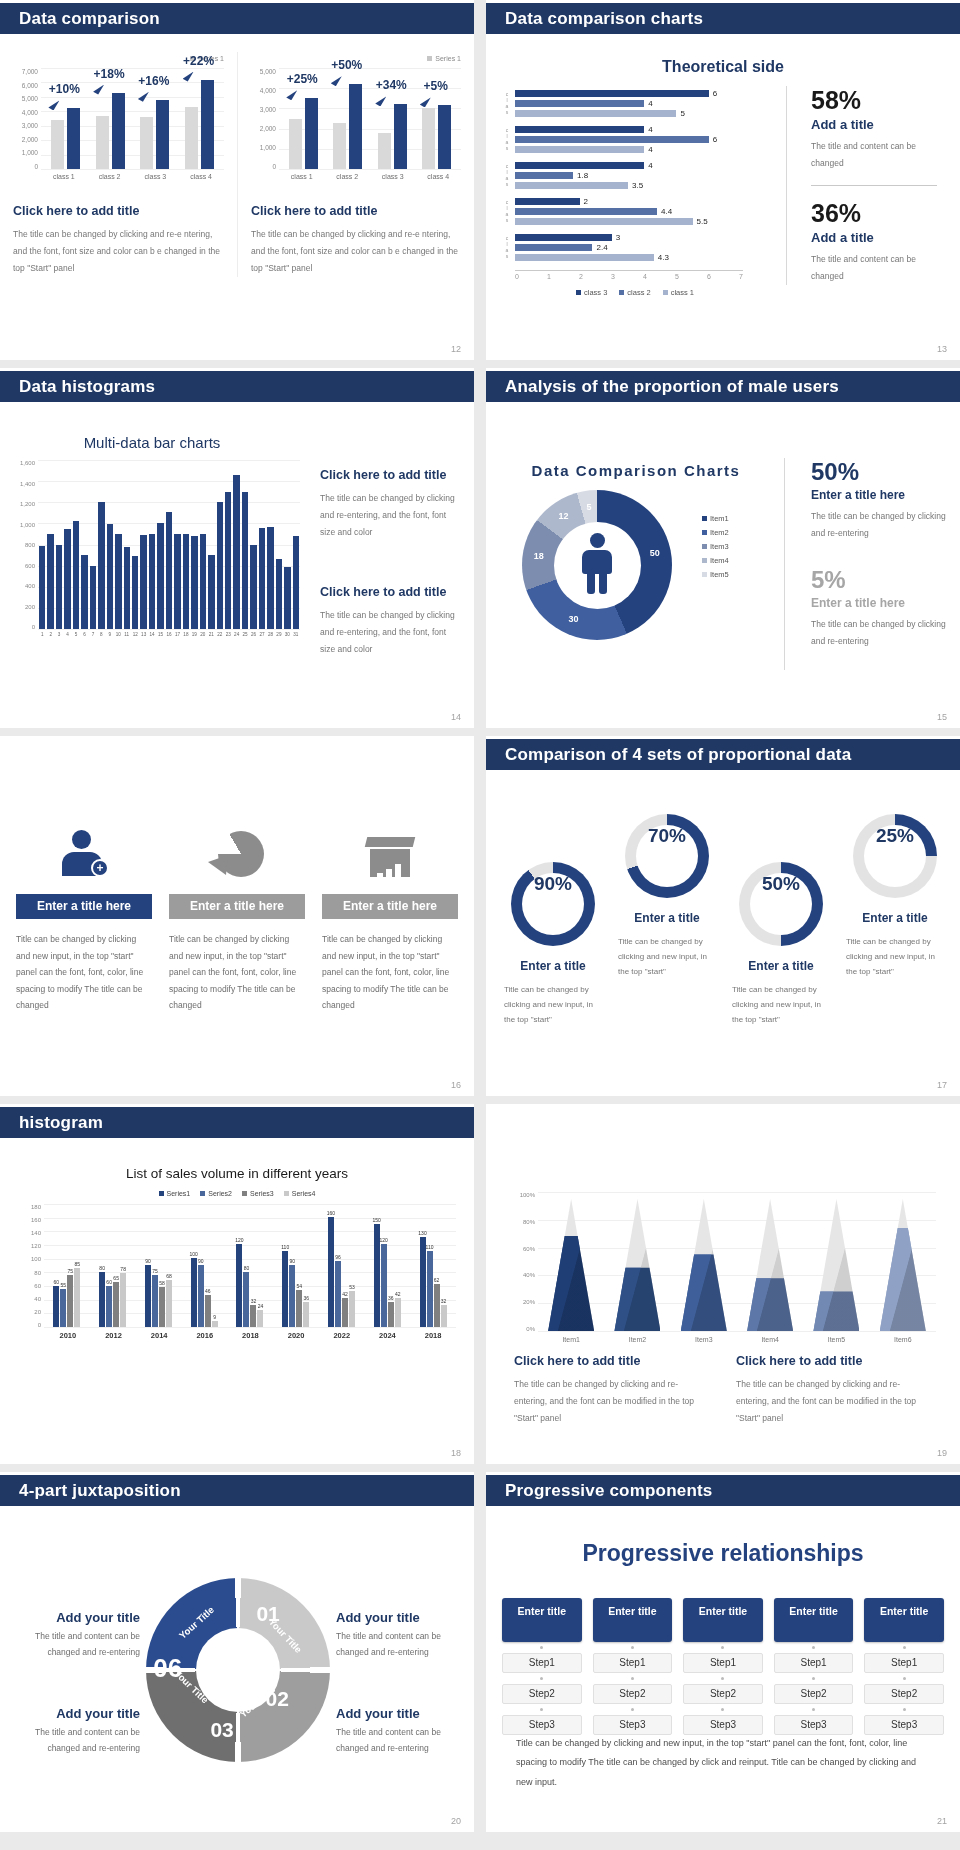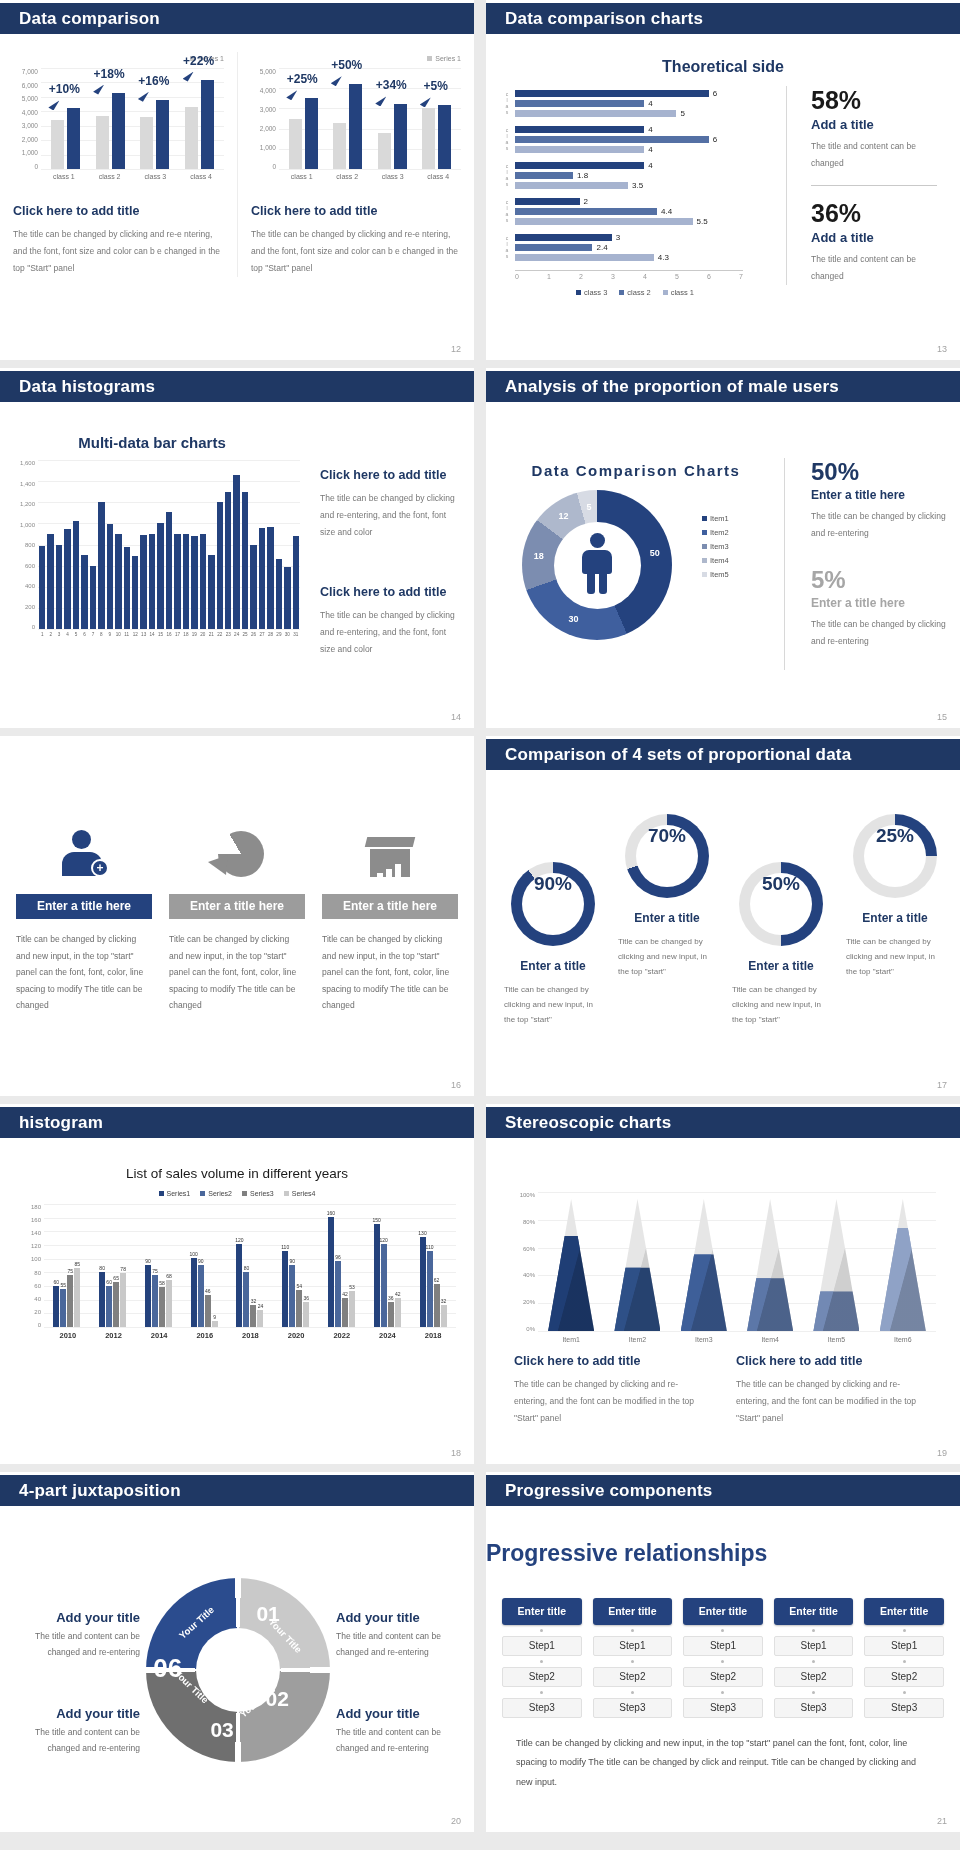--- a/index.html
+++ b/index.html
@@ -52,7 +52,7 @@
   .stat-body{font-size:8.5px;color:#777;line-height:2;margin-top:6px}
   .stat-div{border-top:1px solid #C9C9C9;margin:13px 0;width:126px}
   
-  .s14-title{position:absolute;top:66px;left:6px;width:292px;text-align:center;font-size:15px;font-weight:bold;color:#1F3864}
+  .s14-title{position:absolute;top:66px;left:6px;width:292px;text-align:center;font-size:15px;font-weight:normal;color:#1F3864}
   .s14-chart{position:absolute;left:10px;top:92px;width:290px}
   .b31-row{display:flex}
   .b31-plot{flex:1;position:relative;height:170px;border-bottom:1px solid #BFBFBF}

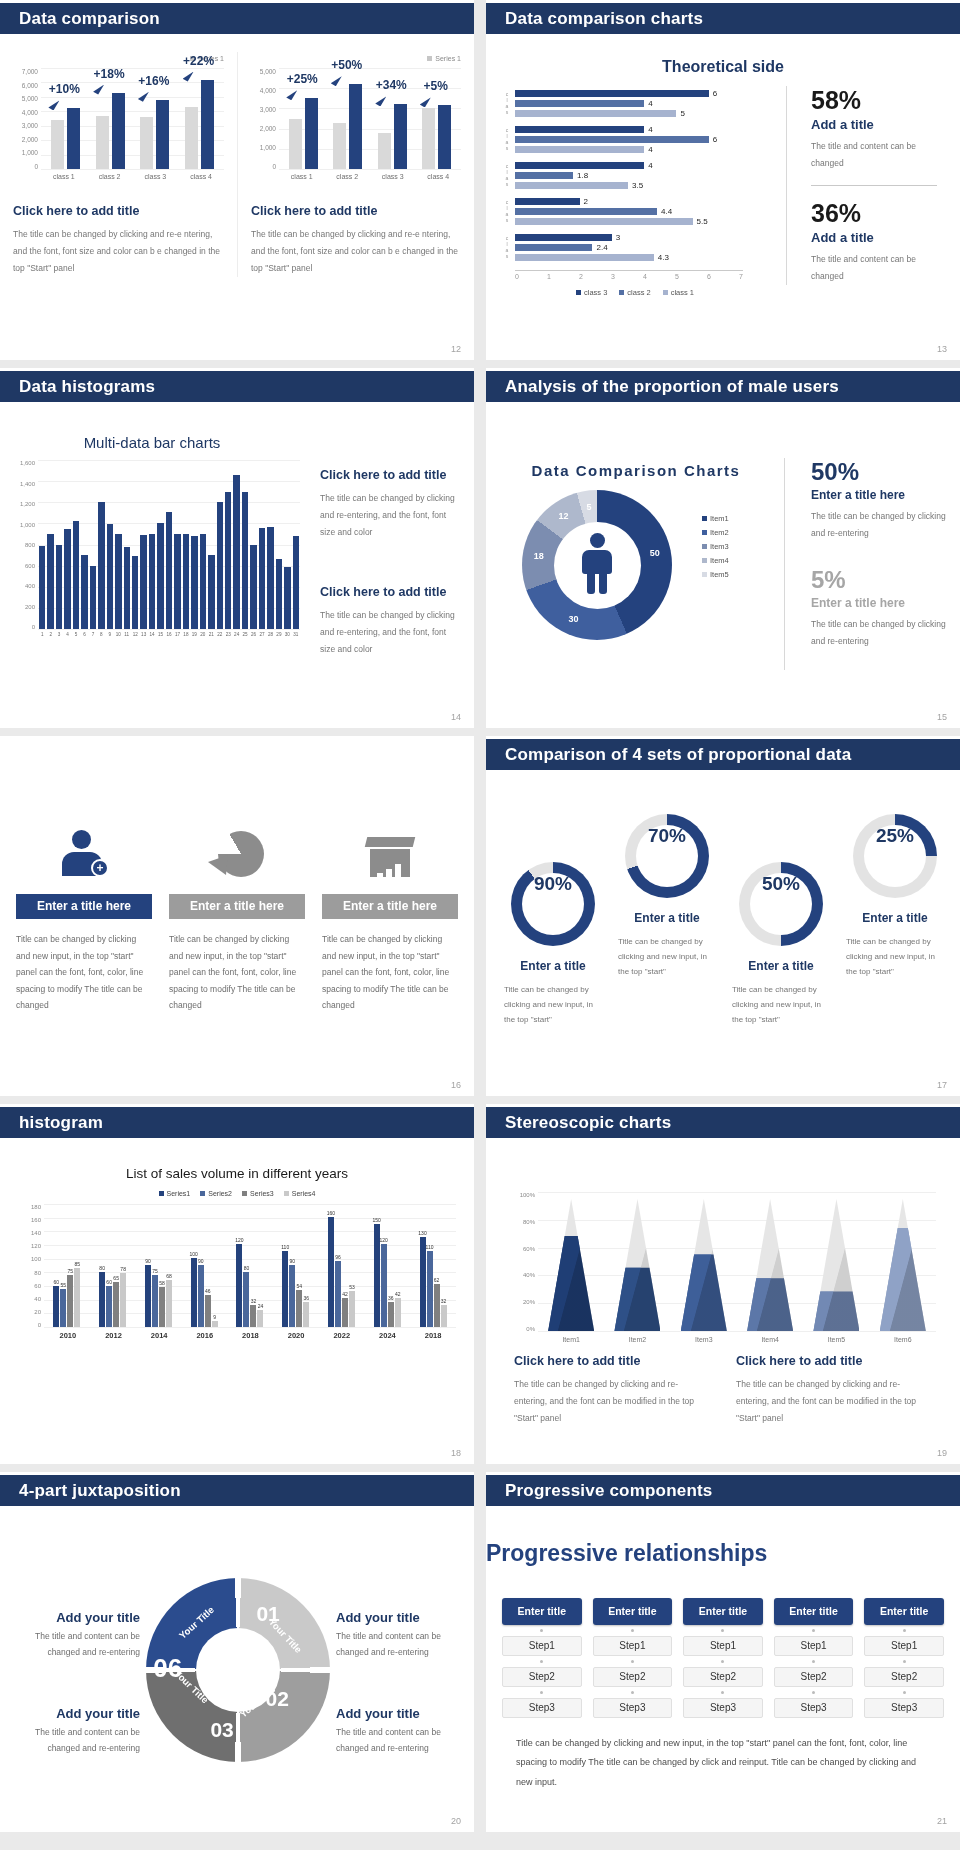--- a/index.html
+++ b/index.html
@@ -886,7 +886,6 @@
   </div>
 
   <div class="slide" id="sl19">
-    <div class="shead">Stereoscopic charts</div>
     <div class="s19-chart">
         <div class="py-row">
           <div class="ycol" style="width: 26px; height: 140px; font-size: 6px;">

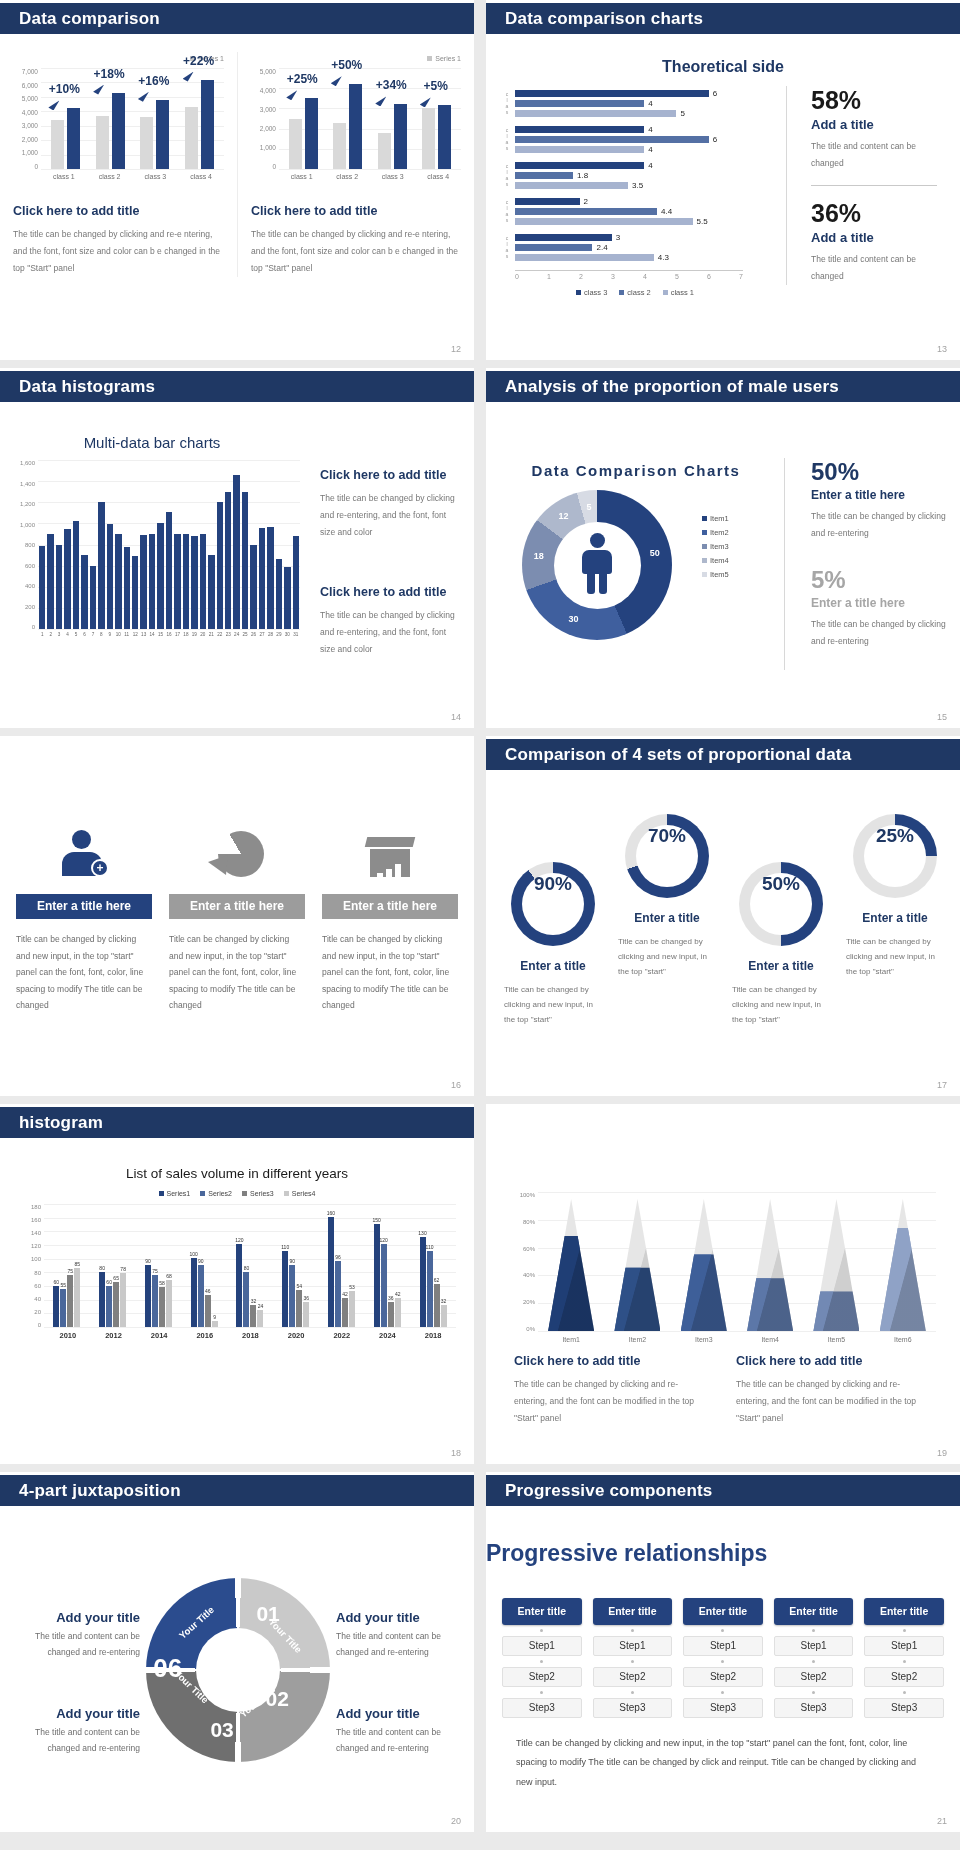--- a/index.html
+++ b/index.html
@@ -149,7 +149,7 @@
   .s20-t{font-size:13px;font-weight:bold;color:#1F3864}
   .s20-b{margin-top:4px;font-size:8.5px;color:#6e6e6e;line-height:1.85}
   
-  .s21-title{position:absolute;top:68px;left:0;width:100%;text-align:left;font-size:23px;font-weight:bold;color:#24427E}
+  .s21-title{position:absolute;top:68px;left:0;width:100%;text-align:center;font-size:23px;font-weight:bold;color:#24427E}
   .s21-cols{position:absolute;top:126px;left:16px;right:16px;display:flex;gap:11px}
   .s21-col{flex:1}
   .st-btn{height:27px;background:#24427E;border-radius:3px;color:#fff;font-weight:bold;font-size:10.5px;text-align:center;line-height:27px;box-shadow:0 1px 2px rgba(0,0,0,.25)}

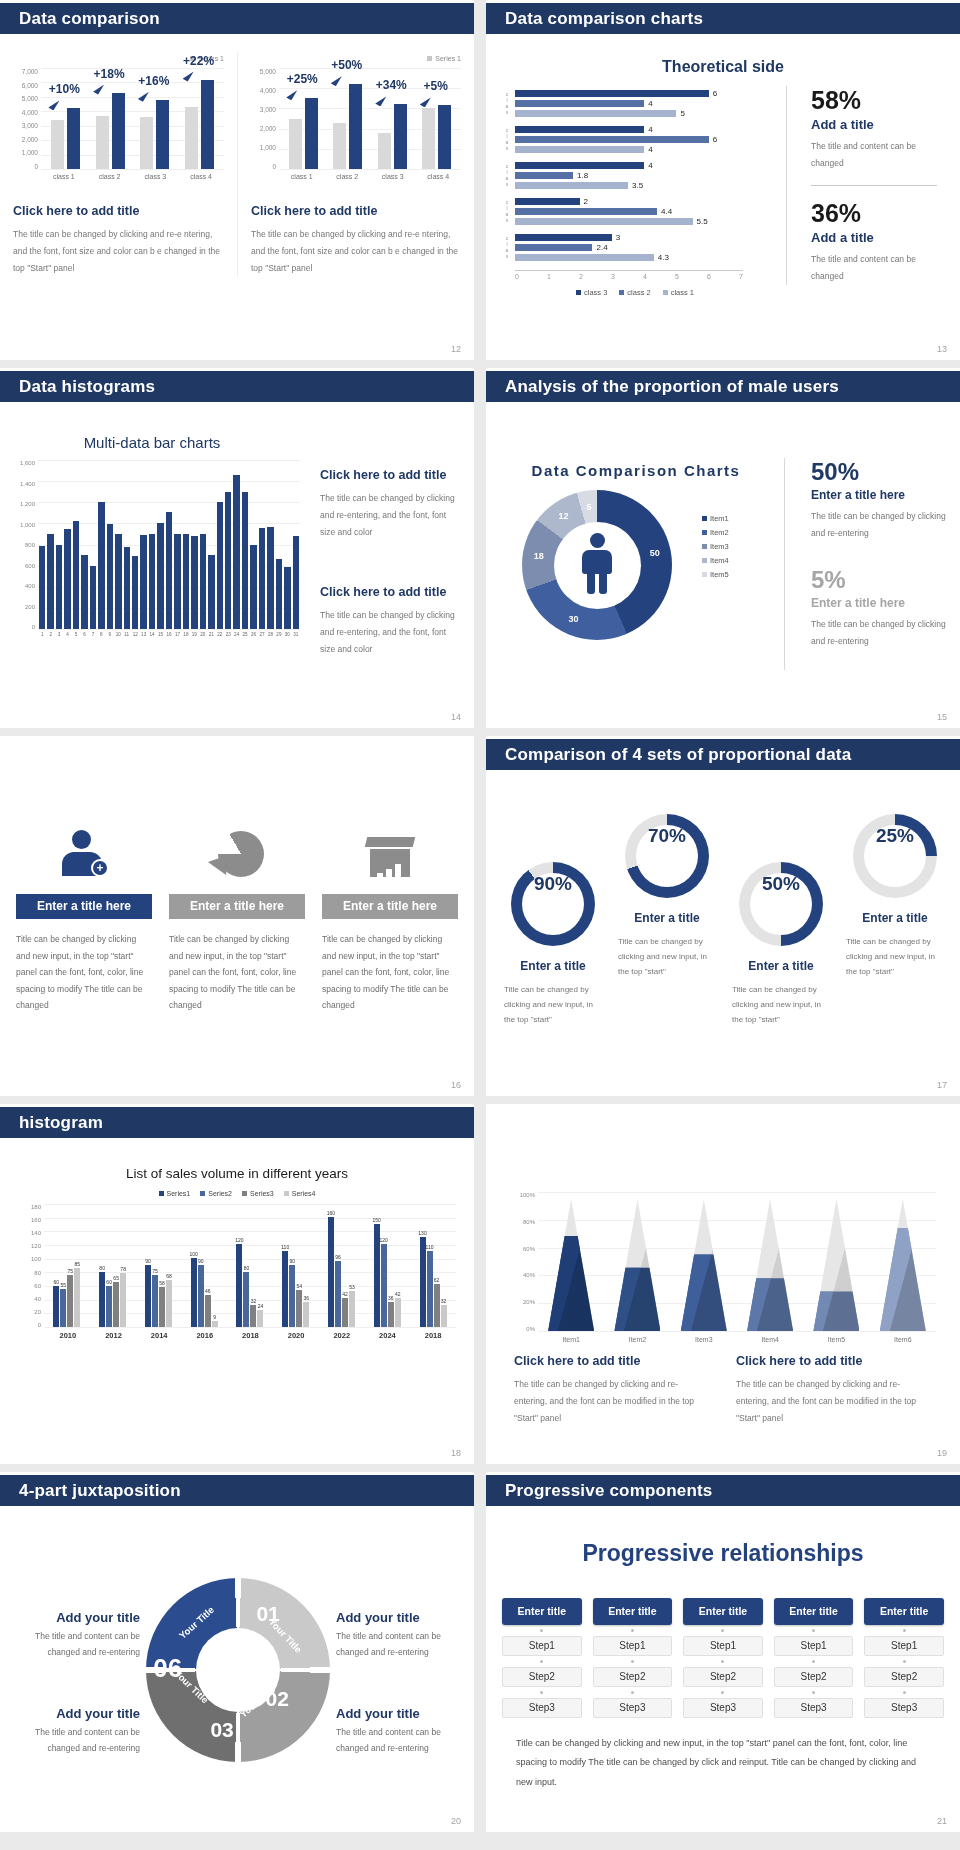--- a/index.html
+++ b/index.html
@@ -152,7 +152,7 @@
   .s21-title{position:absolute;top:68px;left:0;width:100%;text-align:center;font-size:23px;font-weight:bold;color:#24427E}
   .s21-cols{position:absolute;top:126px;left:16px;right:16px;display:flex;gap:11px}
   .s21-col{flex:1}
-  .st-btn{height:27px;background:#24427E;border-radius:3px;color:#fff;font-weight:bold;font-size:10.5px;text-align:center;line-height:27px;box-shadow:0 1px 2px rgba(0,0,0,.25)}
+  .st-btn{height:44px;background:#24427E;border-radius:3px;color:#fff;font-weight:bold;font-size:10.5px;text-align:center;line-height:27px;box-shadow:0 1px 2px rgba(0,0,0,.25)}
   .st-dot{width:3px;height:3px;border-radius:50%;background:#BBB;margin:4px auto}
   .st-box{height:20px;background:#F5F5F5;border:1px solid #E0E0E0;font-size:10px;color:#333;text-align:center;line-height:18px;border-radius:2px}
   .s21-para{position:absolute;top:262px;left:30px;right:28px;font-size:9px;color:#4d4d4d;line-height:2.15}

